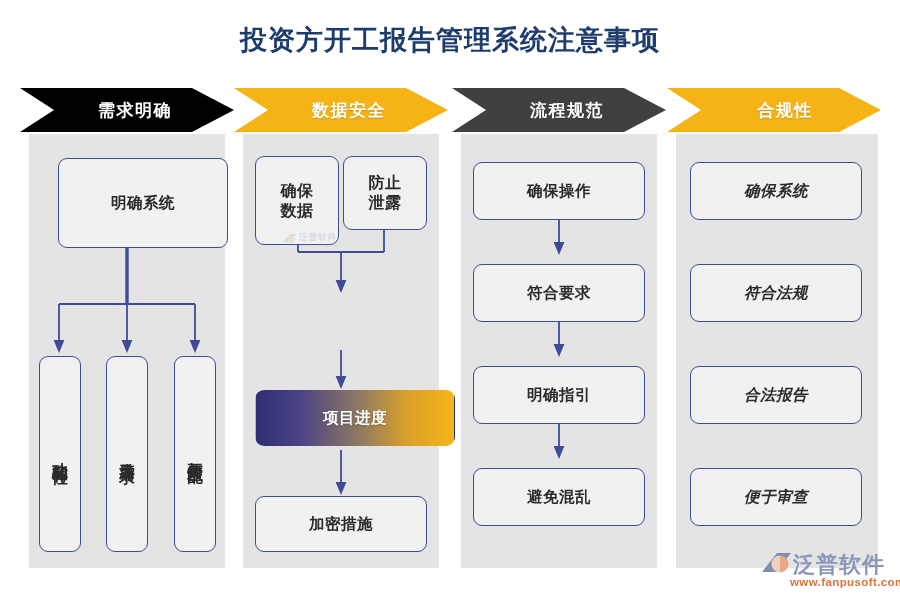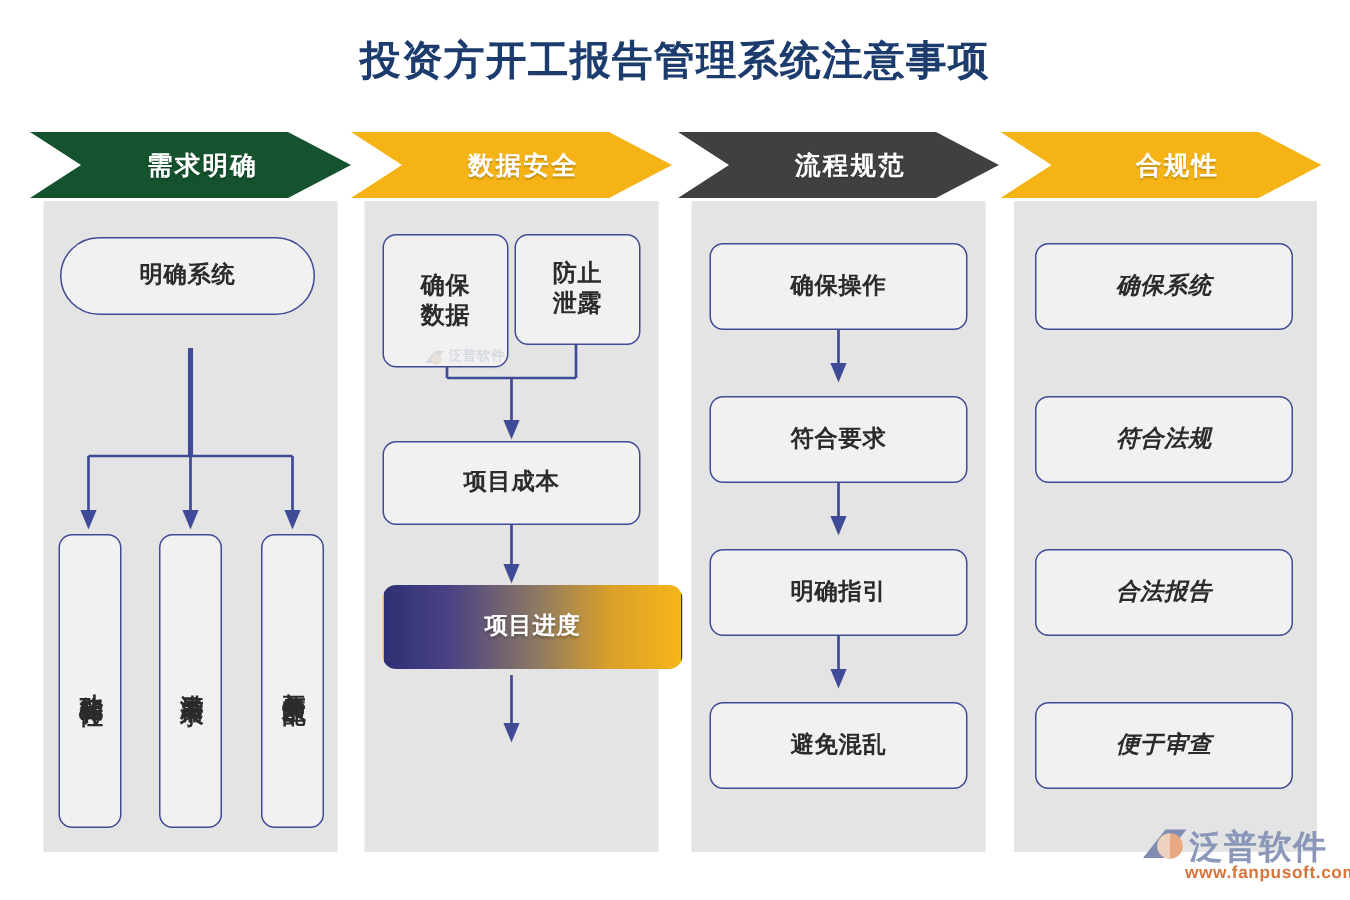--- a/index.html
+++ b/index.html
@@ -112,7 +112,7 @@
   <div class="column col-0">
     <div class="panel"></div>
 
-    <div class="chev" style="background:#14532d;">
+    <div class="chev" style="background:#000000;">
       <span>需求明确</span>
     </div>
 

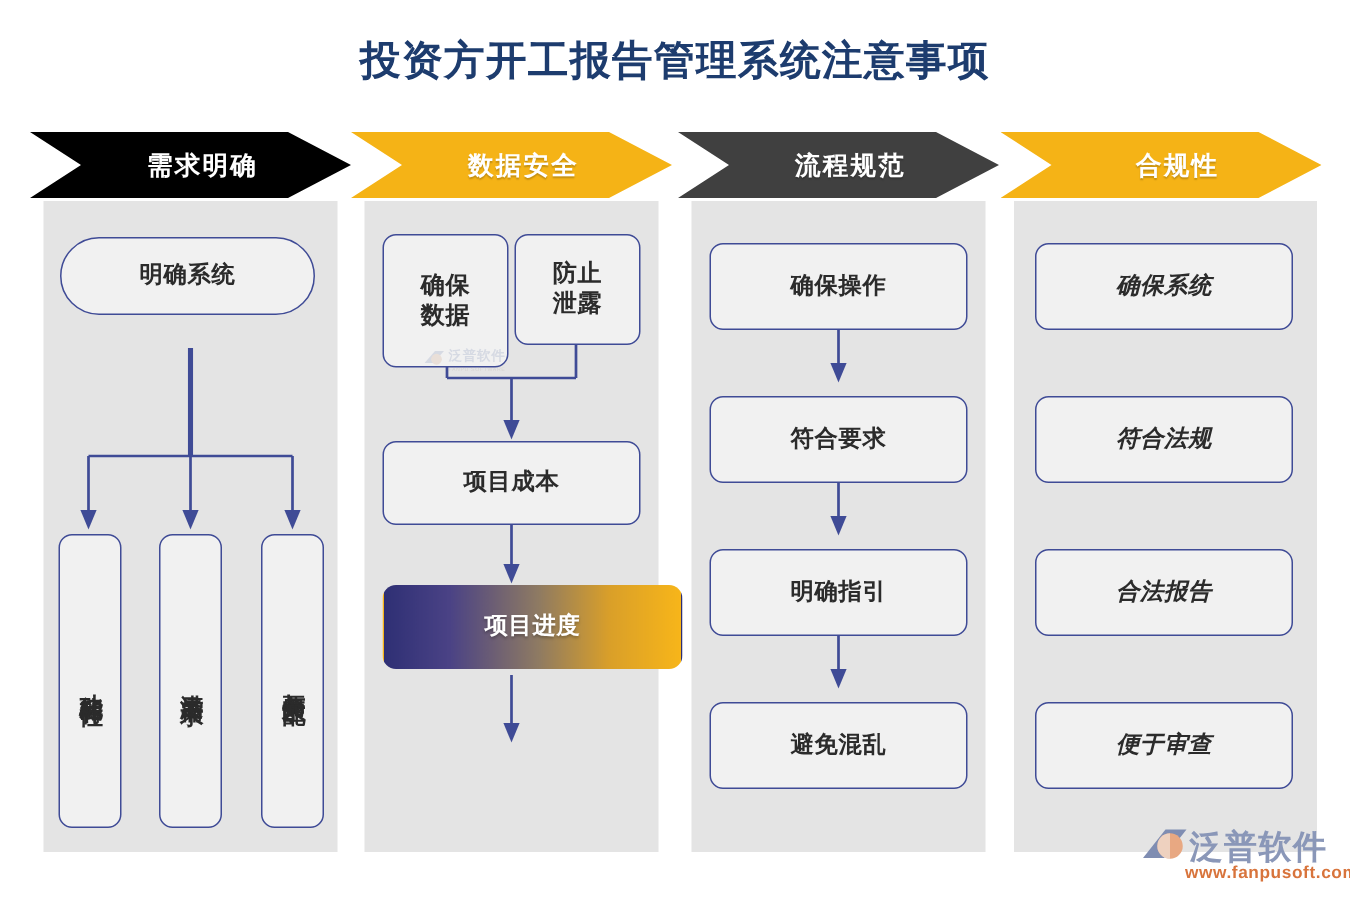--- a/index.html
+++ b/index.html
@@ -132,7 +132,7 @@
     </svg>
 
     <div class="nodes">
-      <div class="node" style="left:11px; top:24px; width:170px; height:52px;border-radius:31px;">明确系统</div>
+      <div class="node" style="left:29px; top:24px; width:170px; height:90px;">明确系统</div>
       <div class="node vert" style="left:10px; top:222px; width:42px; height:196px;">功能和特性</div>
       <div class="node vert" style="left:77px; top:222px; width:42px; height:196px;">满足需求</div>
       <div class="node vert" style="left:145px; top:222px; width:42px; height:196px;">与要求匹配</div>

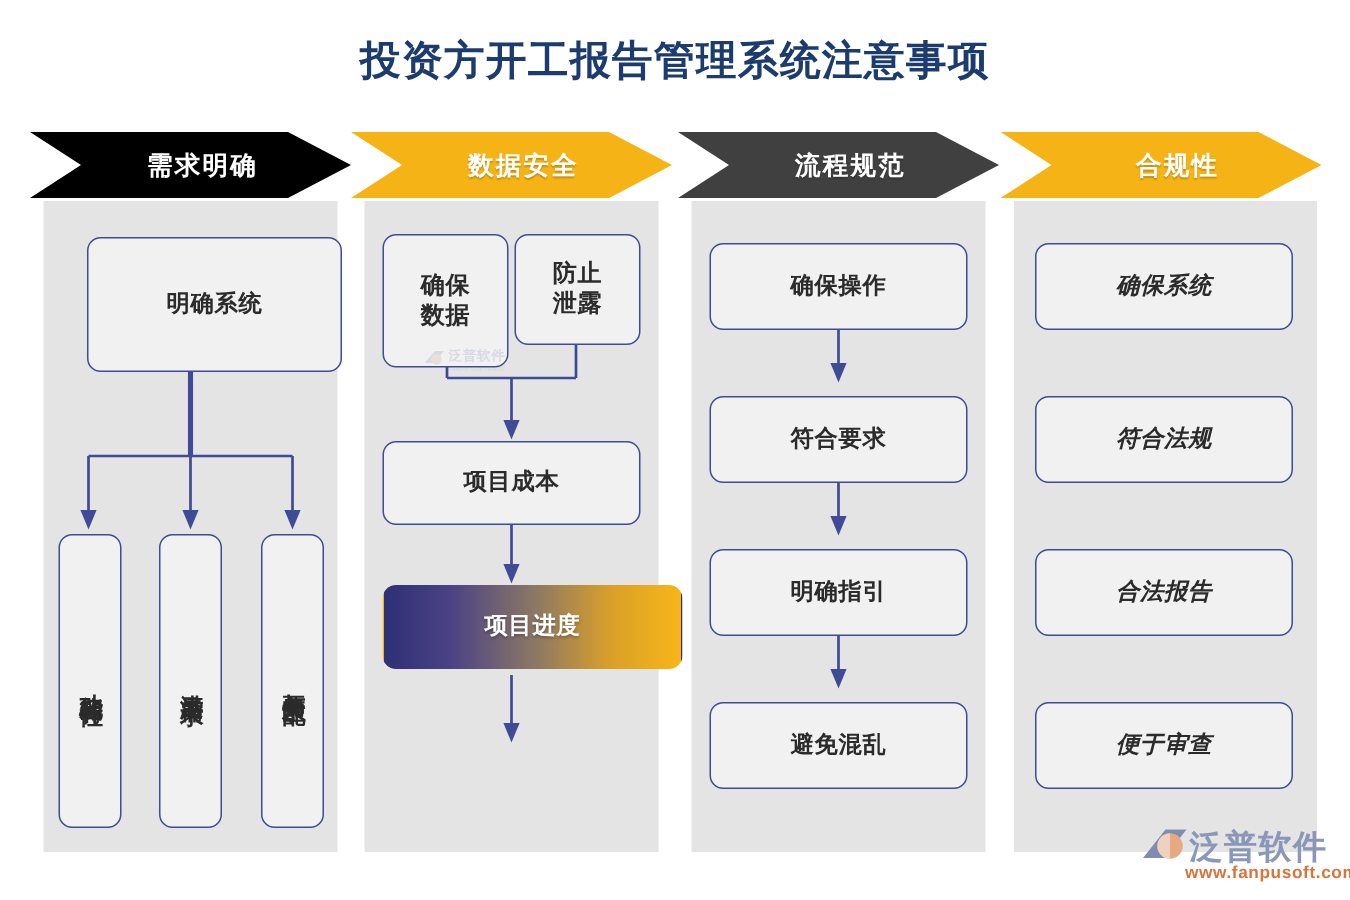--- a/index.html
+++ b/index.html
@@ -167,7 +167,6 @@
 数据</div>
       <div class="node two-line" style="left:100px; top:22px; width:84px; height:74px; white-space:pre-line;">防止
 泄露</div>
-      <div class="node" style="left:12px; top:160px; width:172px; height:56px;">项目成本</div>
       <div class="node gradient" style="left:12px; top:256px; width:200px; height:56px;">项目进度</div>
     </div>
 

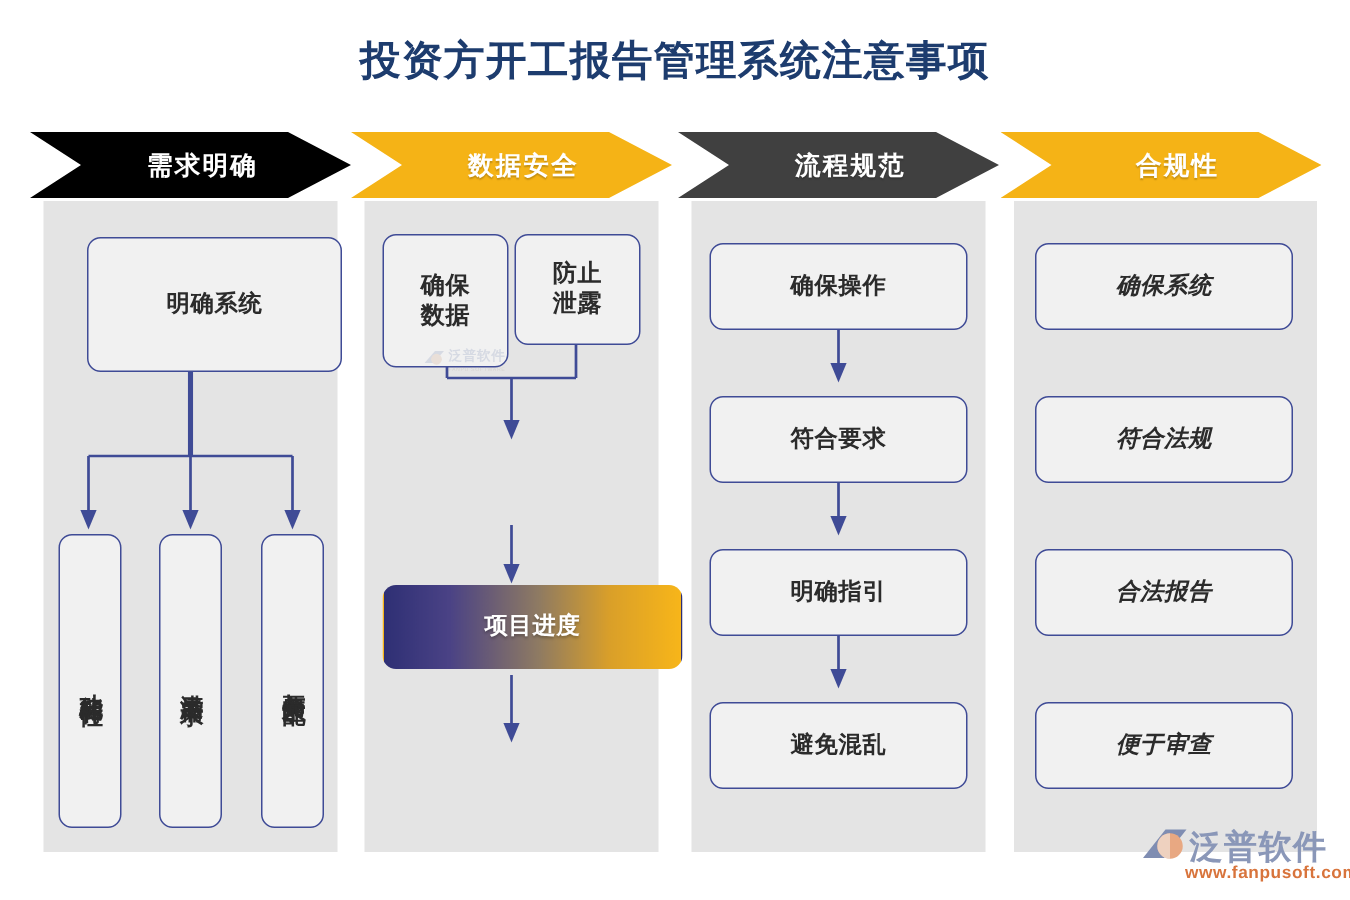--- a/index.html
+++ b/index.html
@@ -168,6 +168,7 @@
       <div class="node two-line" style="left:100px; top:22px; width:84px; height:74px; white-space:pre-line;">防止
 泄露</div>
       <div class="node gradient" style="left:12px; top:256px; width:200px; height:56px;">项目进度</div>
+      <div class="node" style="left:12px; top:362px; width:172px; height:56px;">加密措施</div>
     </div>
 
     <div class="wm-small" style="left:40px; top:143px;">

